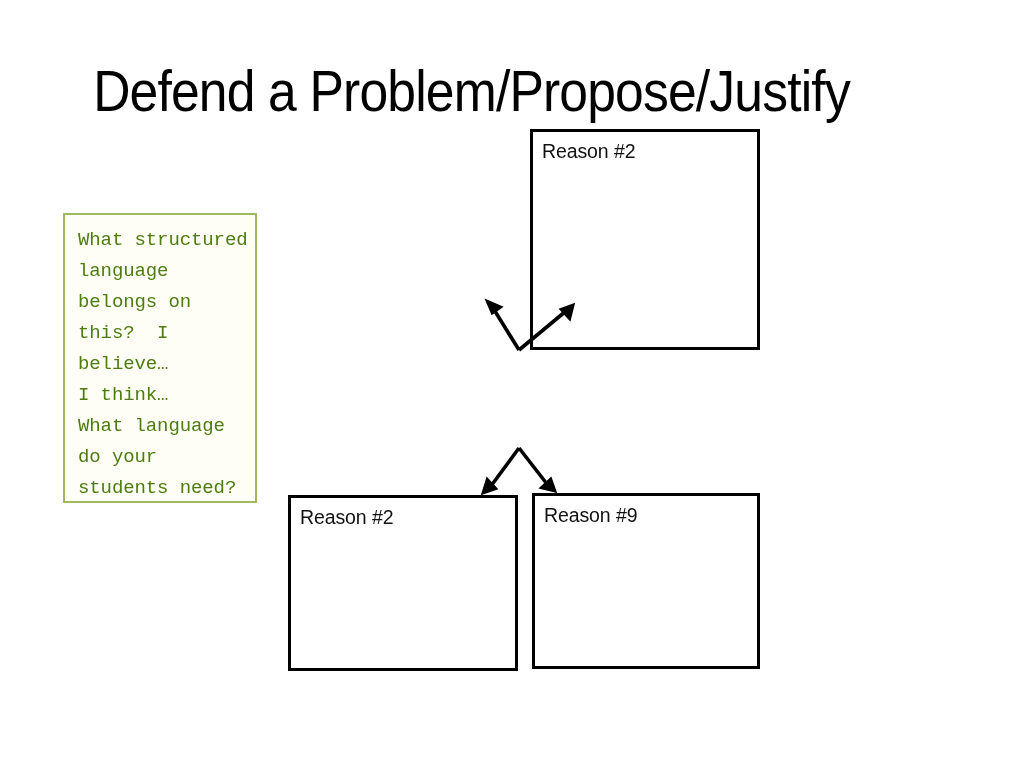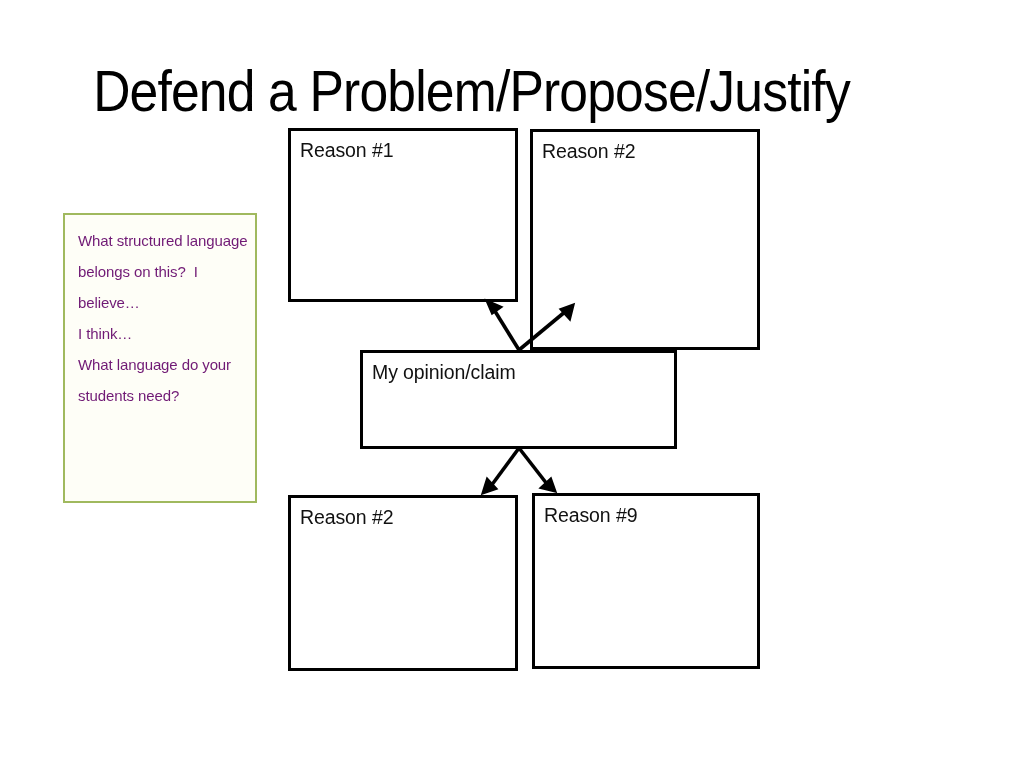--- a/index.html
+++ b/index.html
@@ -118,9 +118,6 @@
 What language do your students need?</div>
   </div>
 
-  <div class="node" id="node-reason1">
-    <div class="node-label">Reason #1</div>
-  </div>
 
   <div class="node" id="node-reason2">
     <div class="node-label">Reason #2</div>

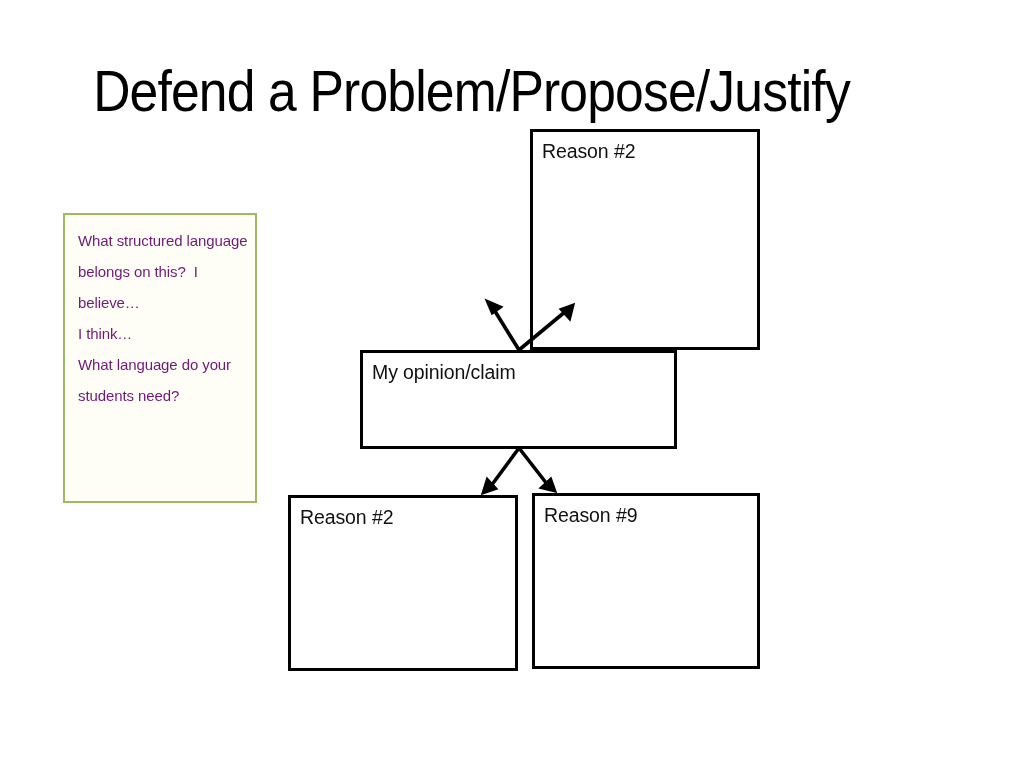--- a/index.html
+++ b/index.html
@@ -60,9 +60,9 @@
     left: 13px;
     top: 10px;
     width: 176px;
-    color: #701a75;
-    font-family: Liberation Sans, sans-serif;
-    font-size: 15px;
+    color: #4d7c0f;
+    font-family: Liberation Mono, monospace;
+    font-size: 19px;
     line-height: 31px;
     font-weight: 400;
     letter-spacing: -0.1px;

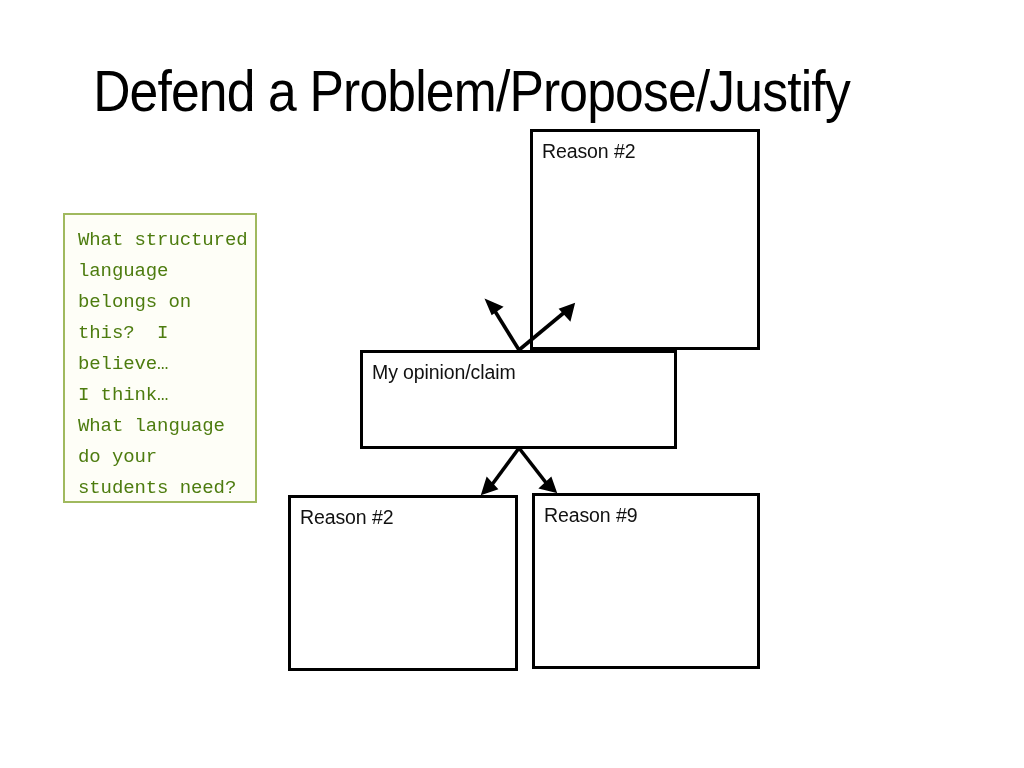--- a/index.html
+++ b/index.html
@@ -123,9 +123,6 @@
     <div class="node-label">Reason #2</div>
   </div>
 
-  <div class="node" id="node-claim">
-    <div class="node-label">My opinion/claim</div>
-  </div>
 
   <div class="node" id="node-reason3">
     <div class="node-label">Reason #2</div>

